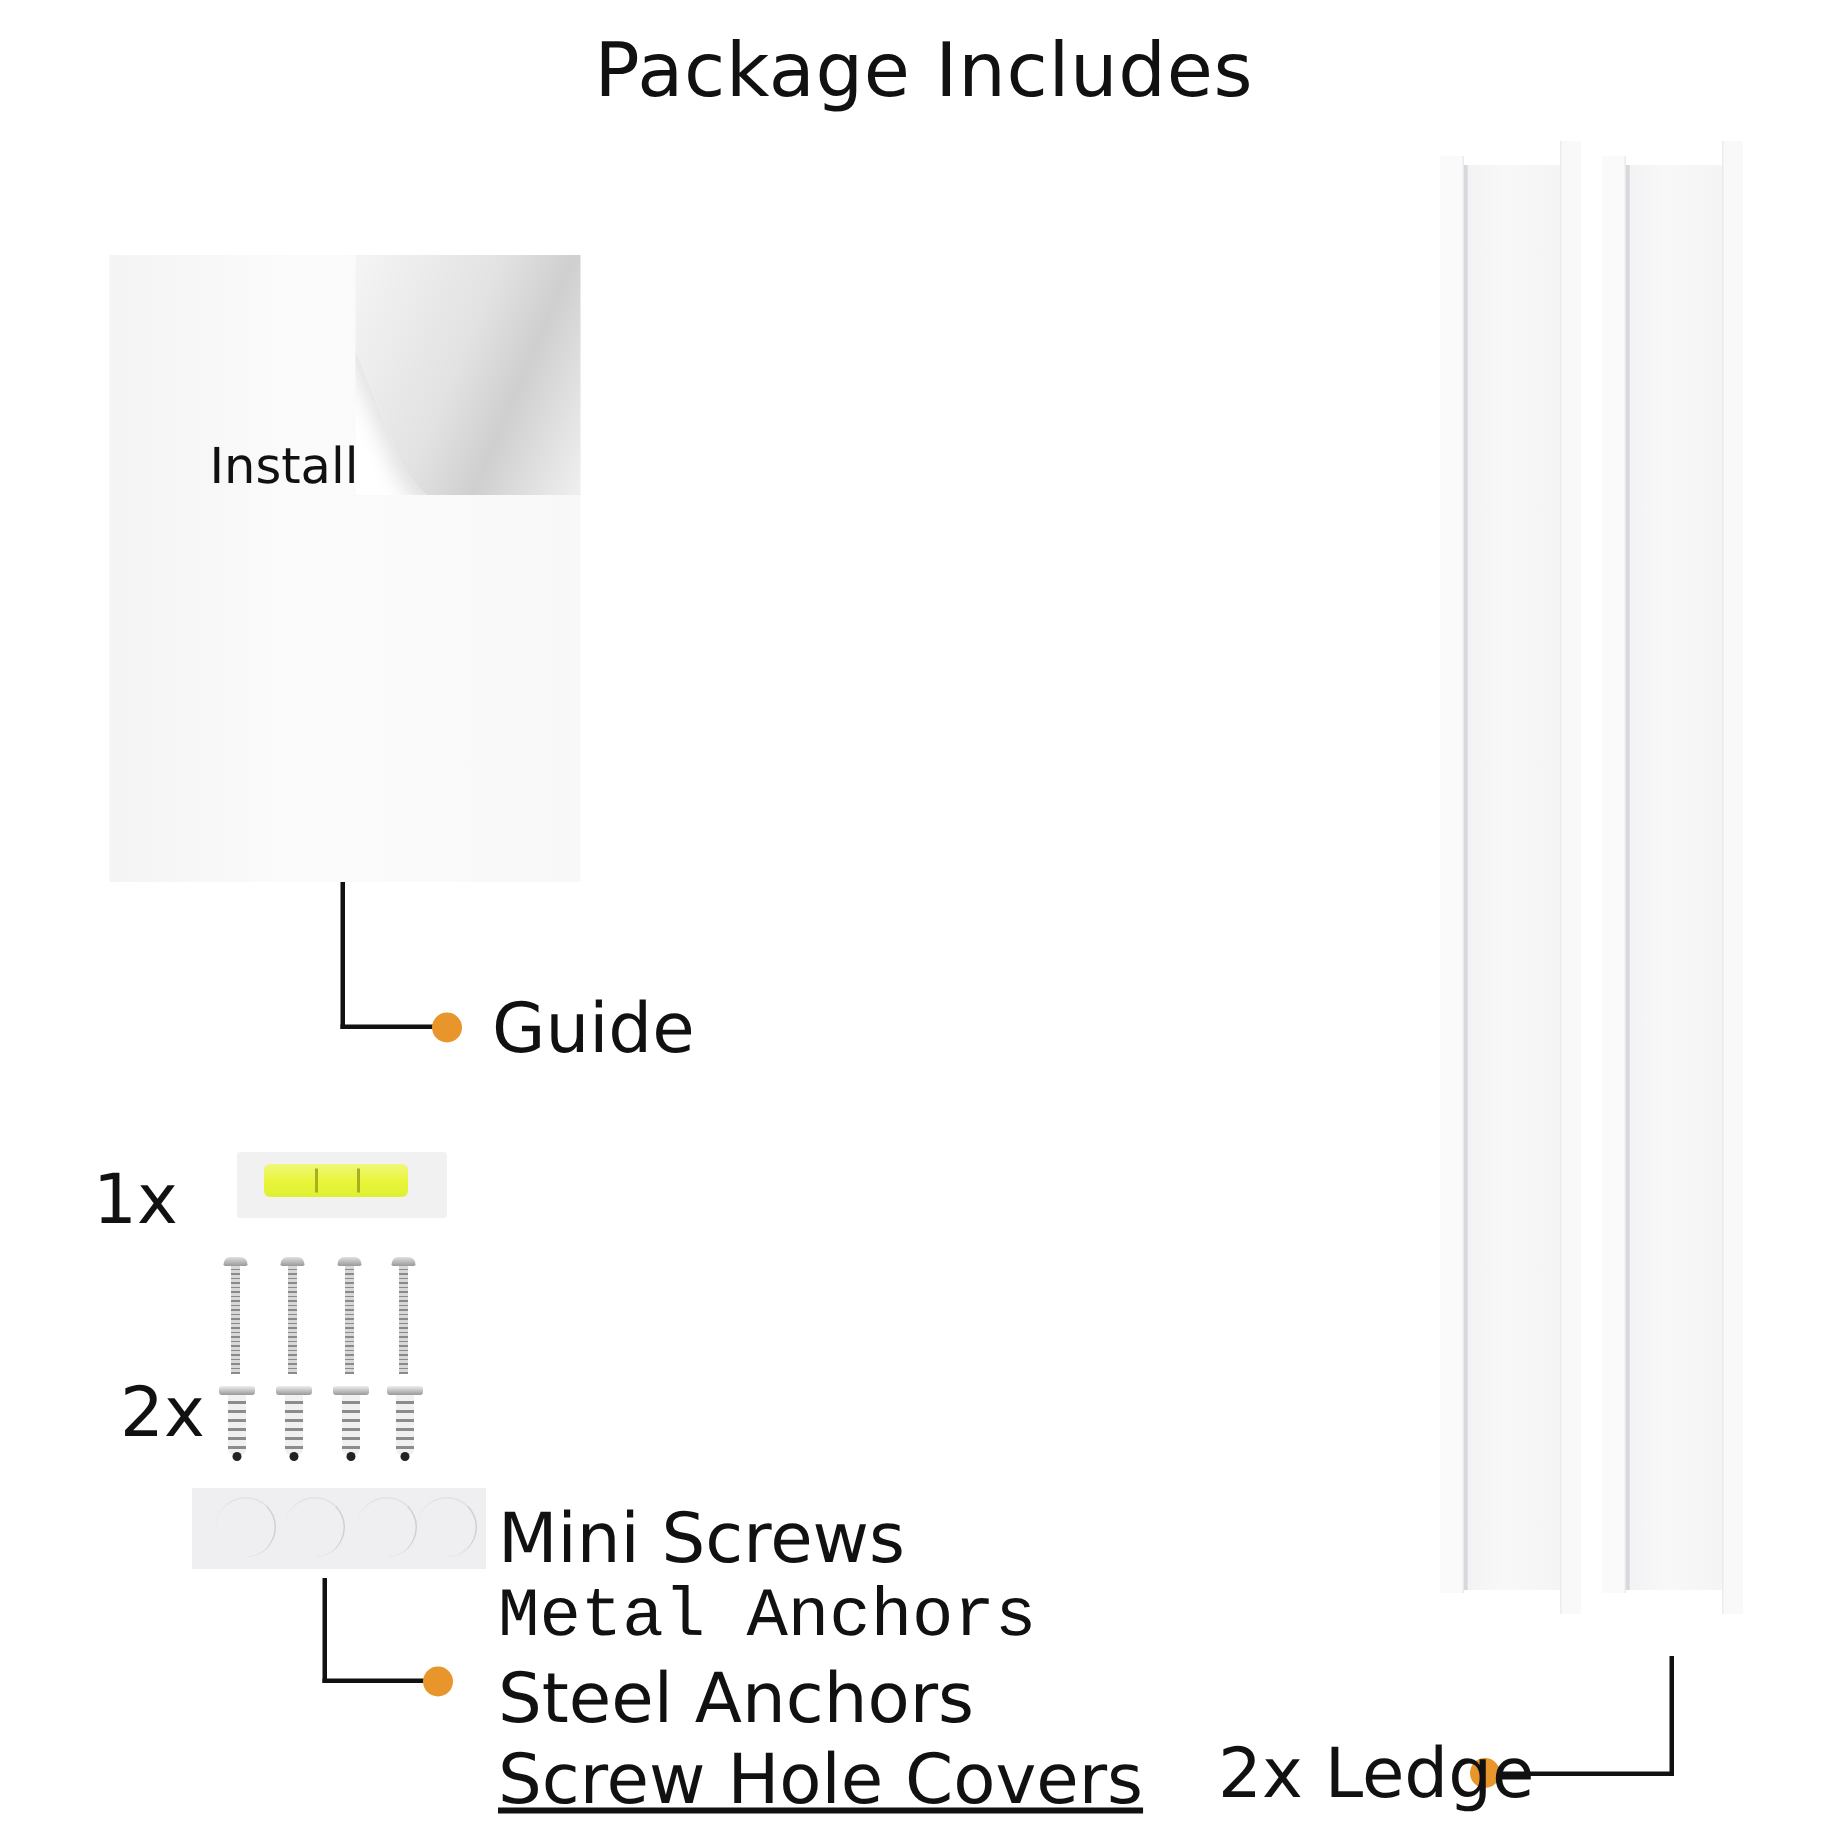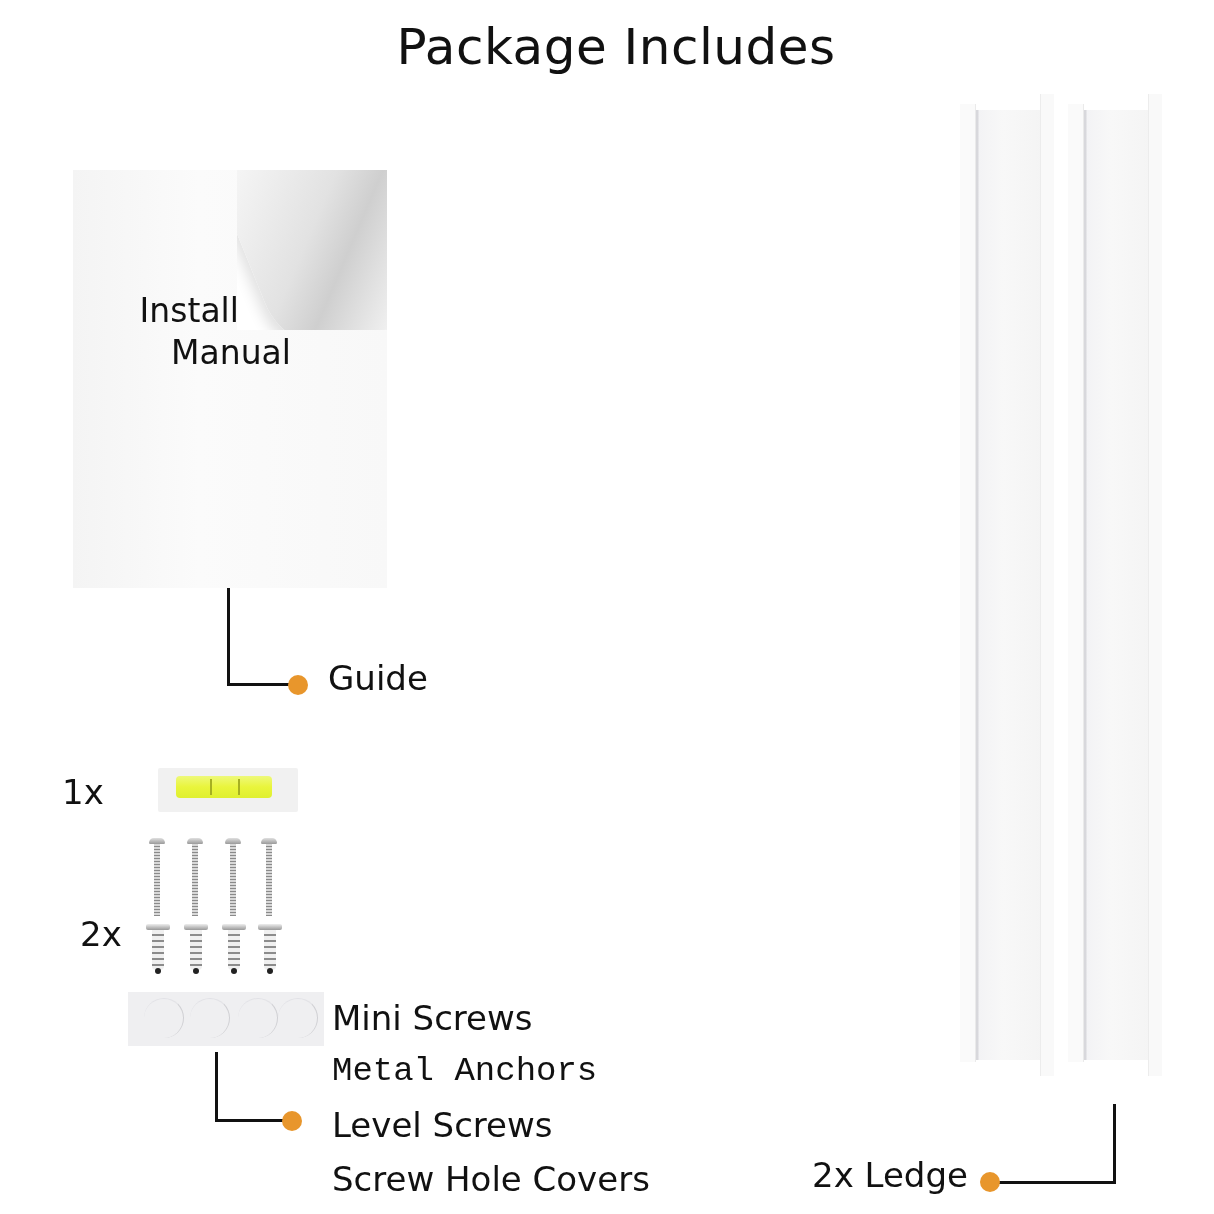--- a/index.html
+++ b/index.html
@@ -99,7 +99,6 @@
 <div class="manual">
   <div class="manual-text">
     <div><span>Installation</span></div>
-    <div>Manual</div>
   </div>
   <div class="curl">
     <div class="curl-bg"></div>

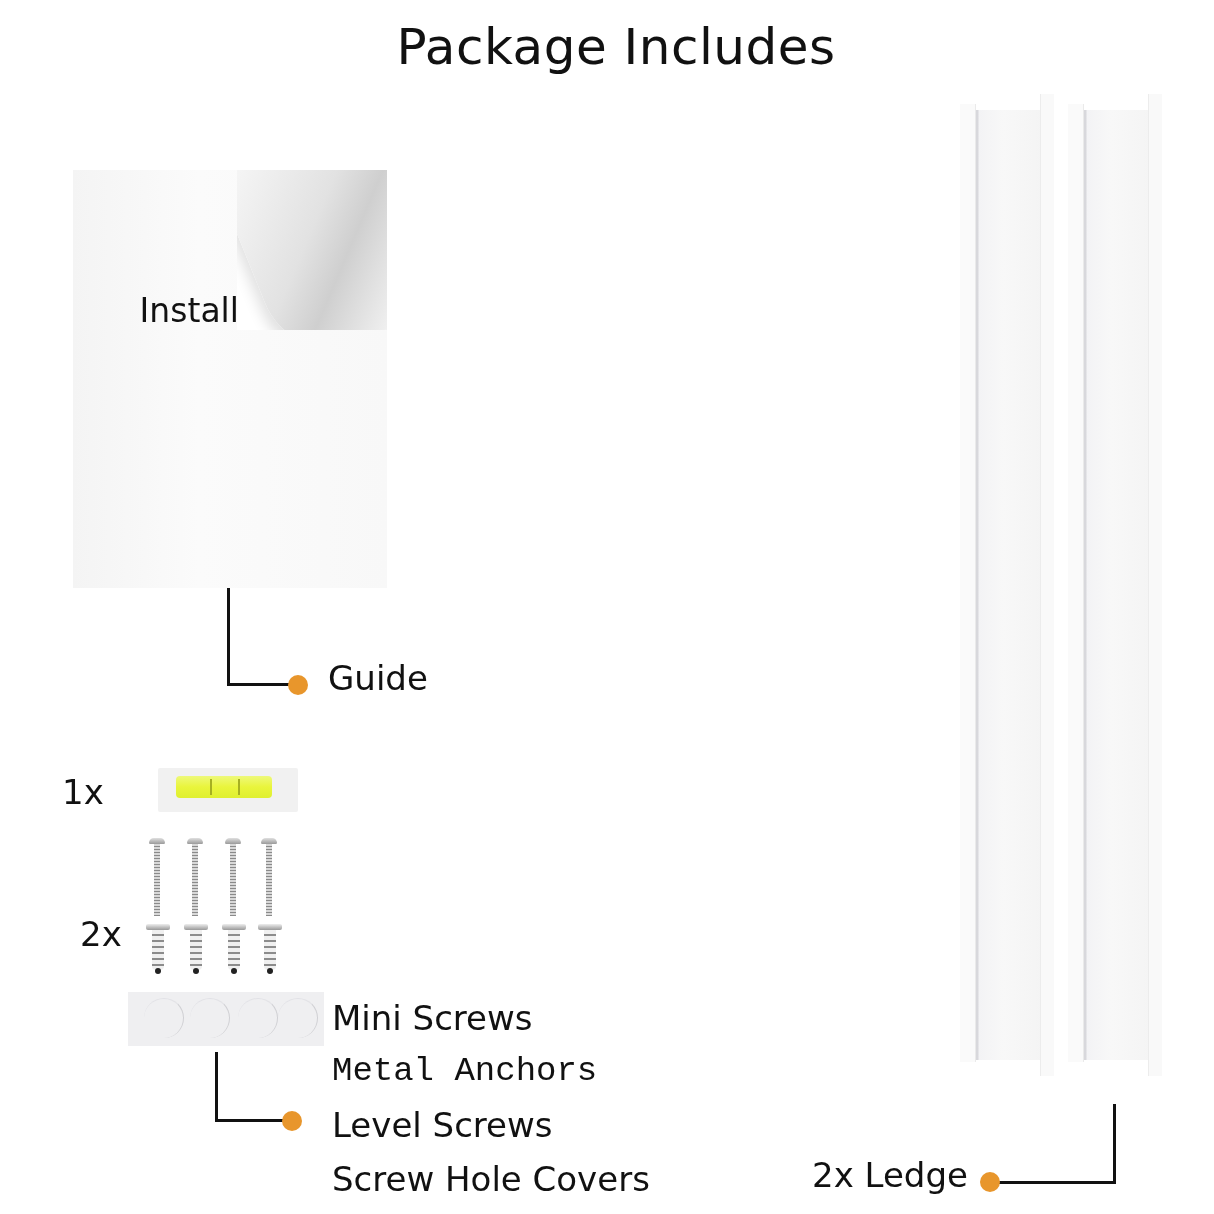--- a/index.html
+++ b/index.html
@@ -36,7 +36,7 @@
     .line { position: absolute; background: #111; }
     .dot { position: absolute; width: 20px; height: 20px; border-radius: 50%; background: #e8962c; }
 
-    .label { position: absolute; font-size: 34px; color: #111; white-space: nowrap; }
+    .label { position: absolute; font-size: 46px; color: #111; white-space: nowrap; }
 
     
     .level {

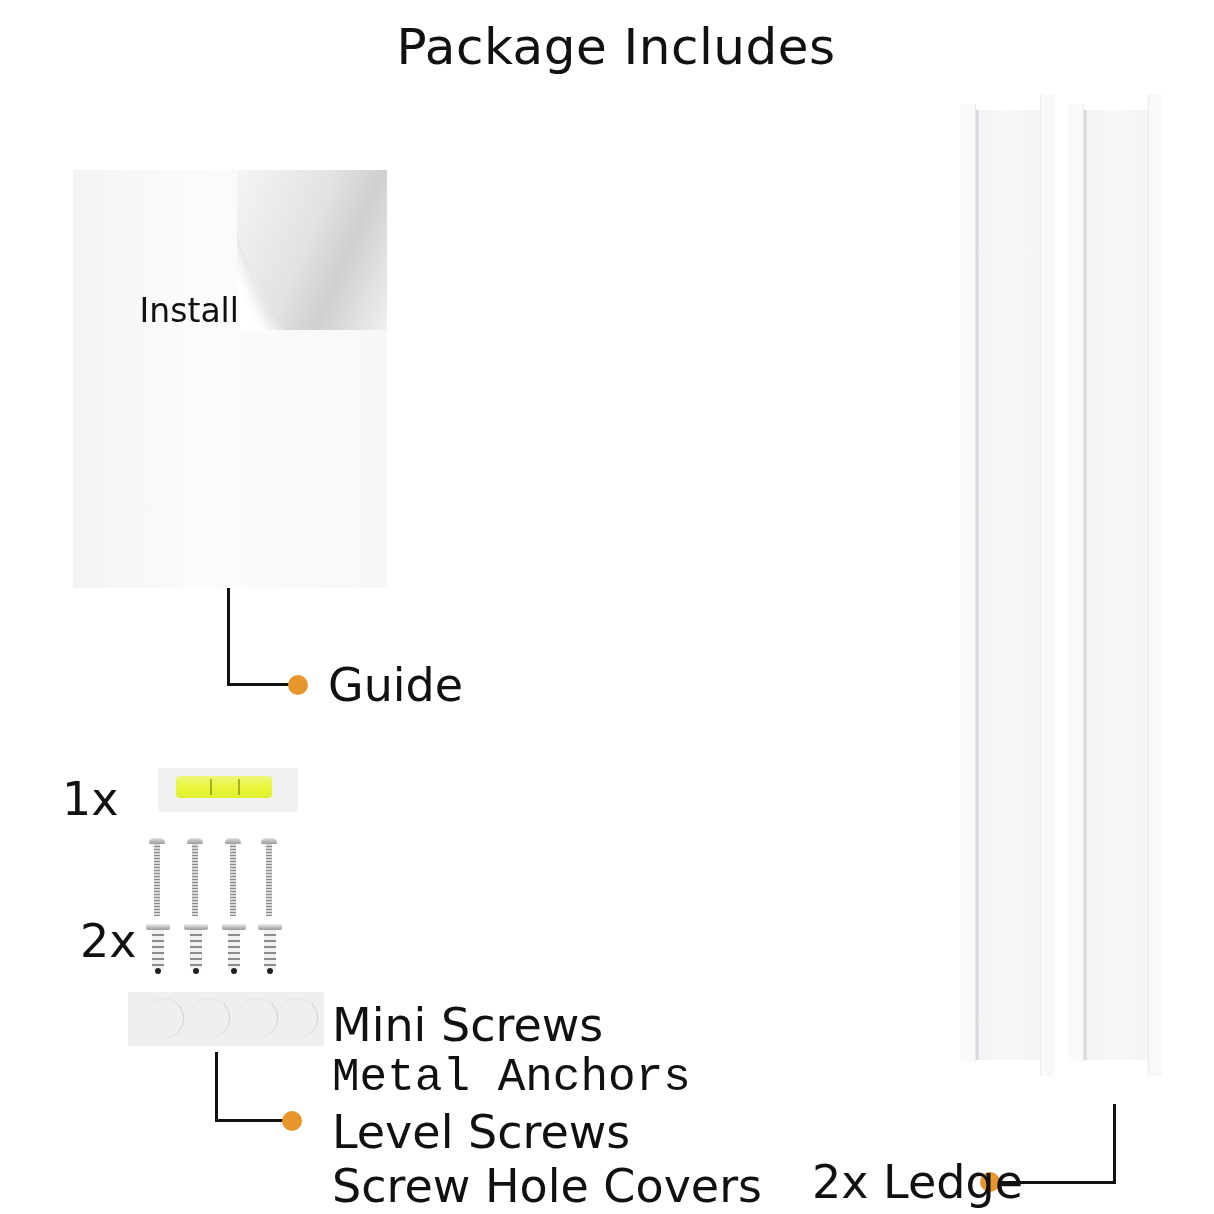--- a/index.html
+++ b/index.html
@@ -172,7 +172,7 @@
 
 <div class="label" style="left:332px; top:998px;">Mini Screws</div>
 <div class="label" style="left:332px; top:1052px;font-family:Liberation Mono, monospace;">Metal Anchors</div>
-<div class="label" style="left:332px; top:1105px;">Level Screws</div>
+<div class="label" style="left:332px; top:1105px;">Steel Anchors</div>
 <div class="label" style="left:332px; top:1159px;">Screw Hole Covers</div>
 
 <div class="ledge" style="left:948px;">

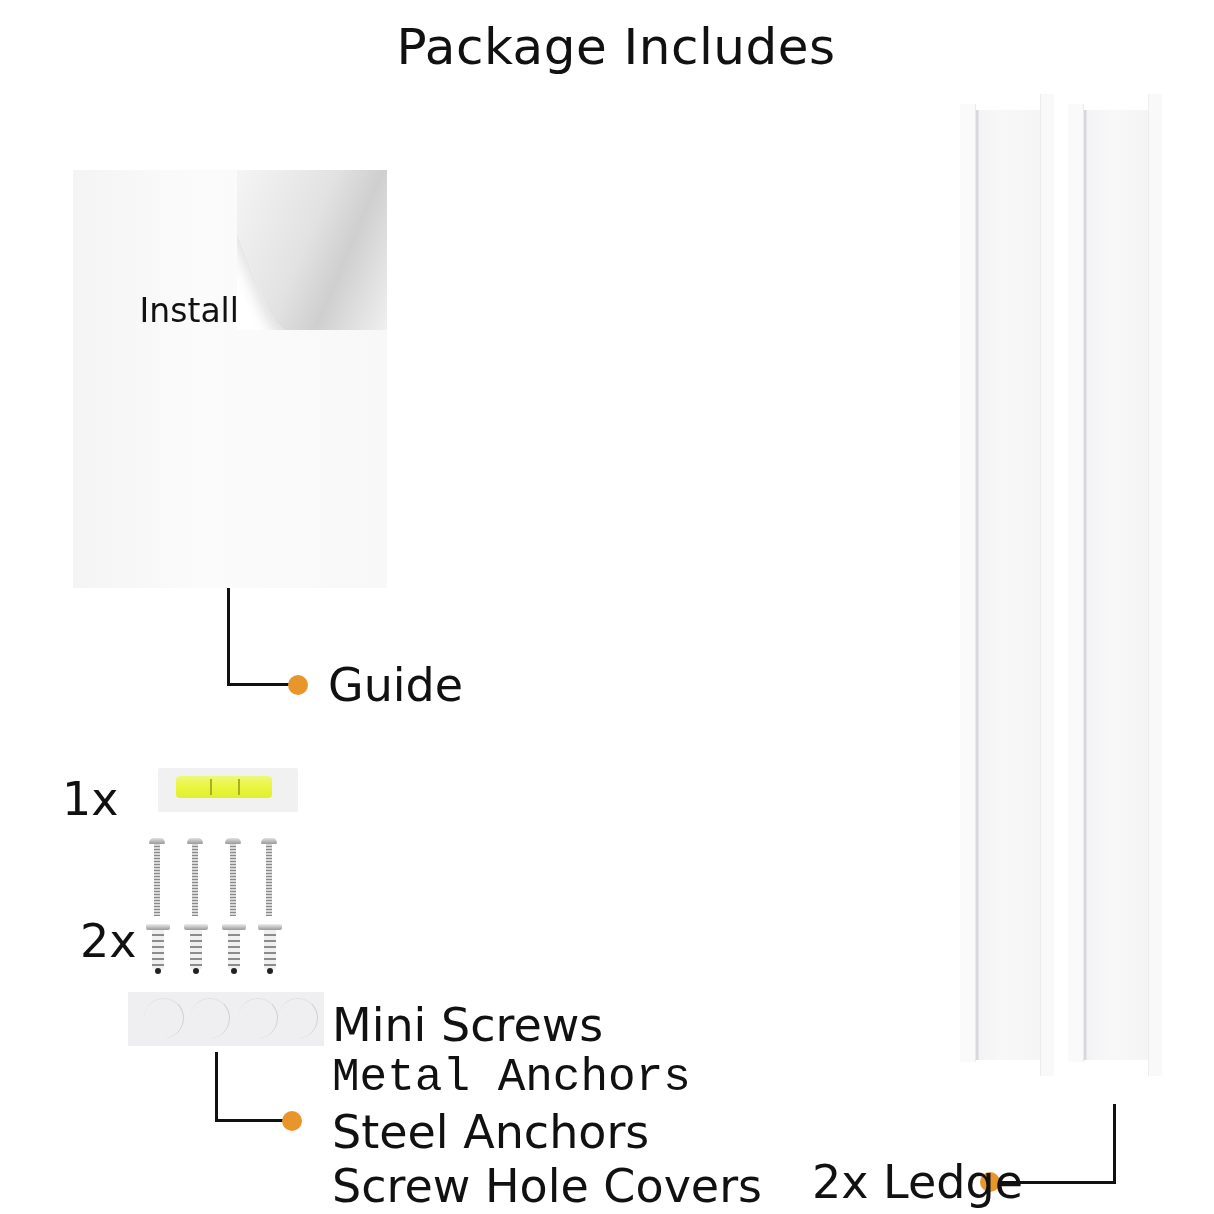--- a/index.html
+++ b/index.html
@@ -173,7 +173,7 @@
 <div class="label" style="left:332px; top:998px;">Mini Screws</div>
 <div class="label" style="left:332px; top:1052px;font-family:Liberation Mono, monospace;">Metal Anchors</div>
 <div class="label" style="left:332px; top:1105px;">Steel Anchors</div>
-<div class="label" style="left:332px; top:1159px;">Screw Hole Covers</div>
+<div class="label" style="left:332px; top:1159px;text-decoration:underline;">Screw Hole Covers</div>
 
 <div class="ledge" style="left:948px;">
   <div class="ledge-left-lip"></div>

